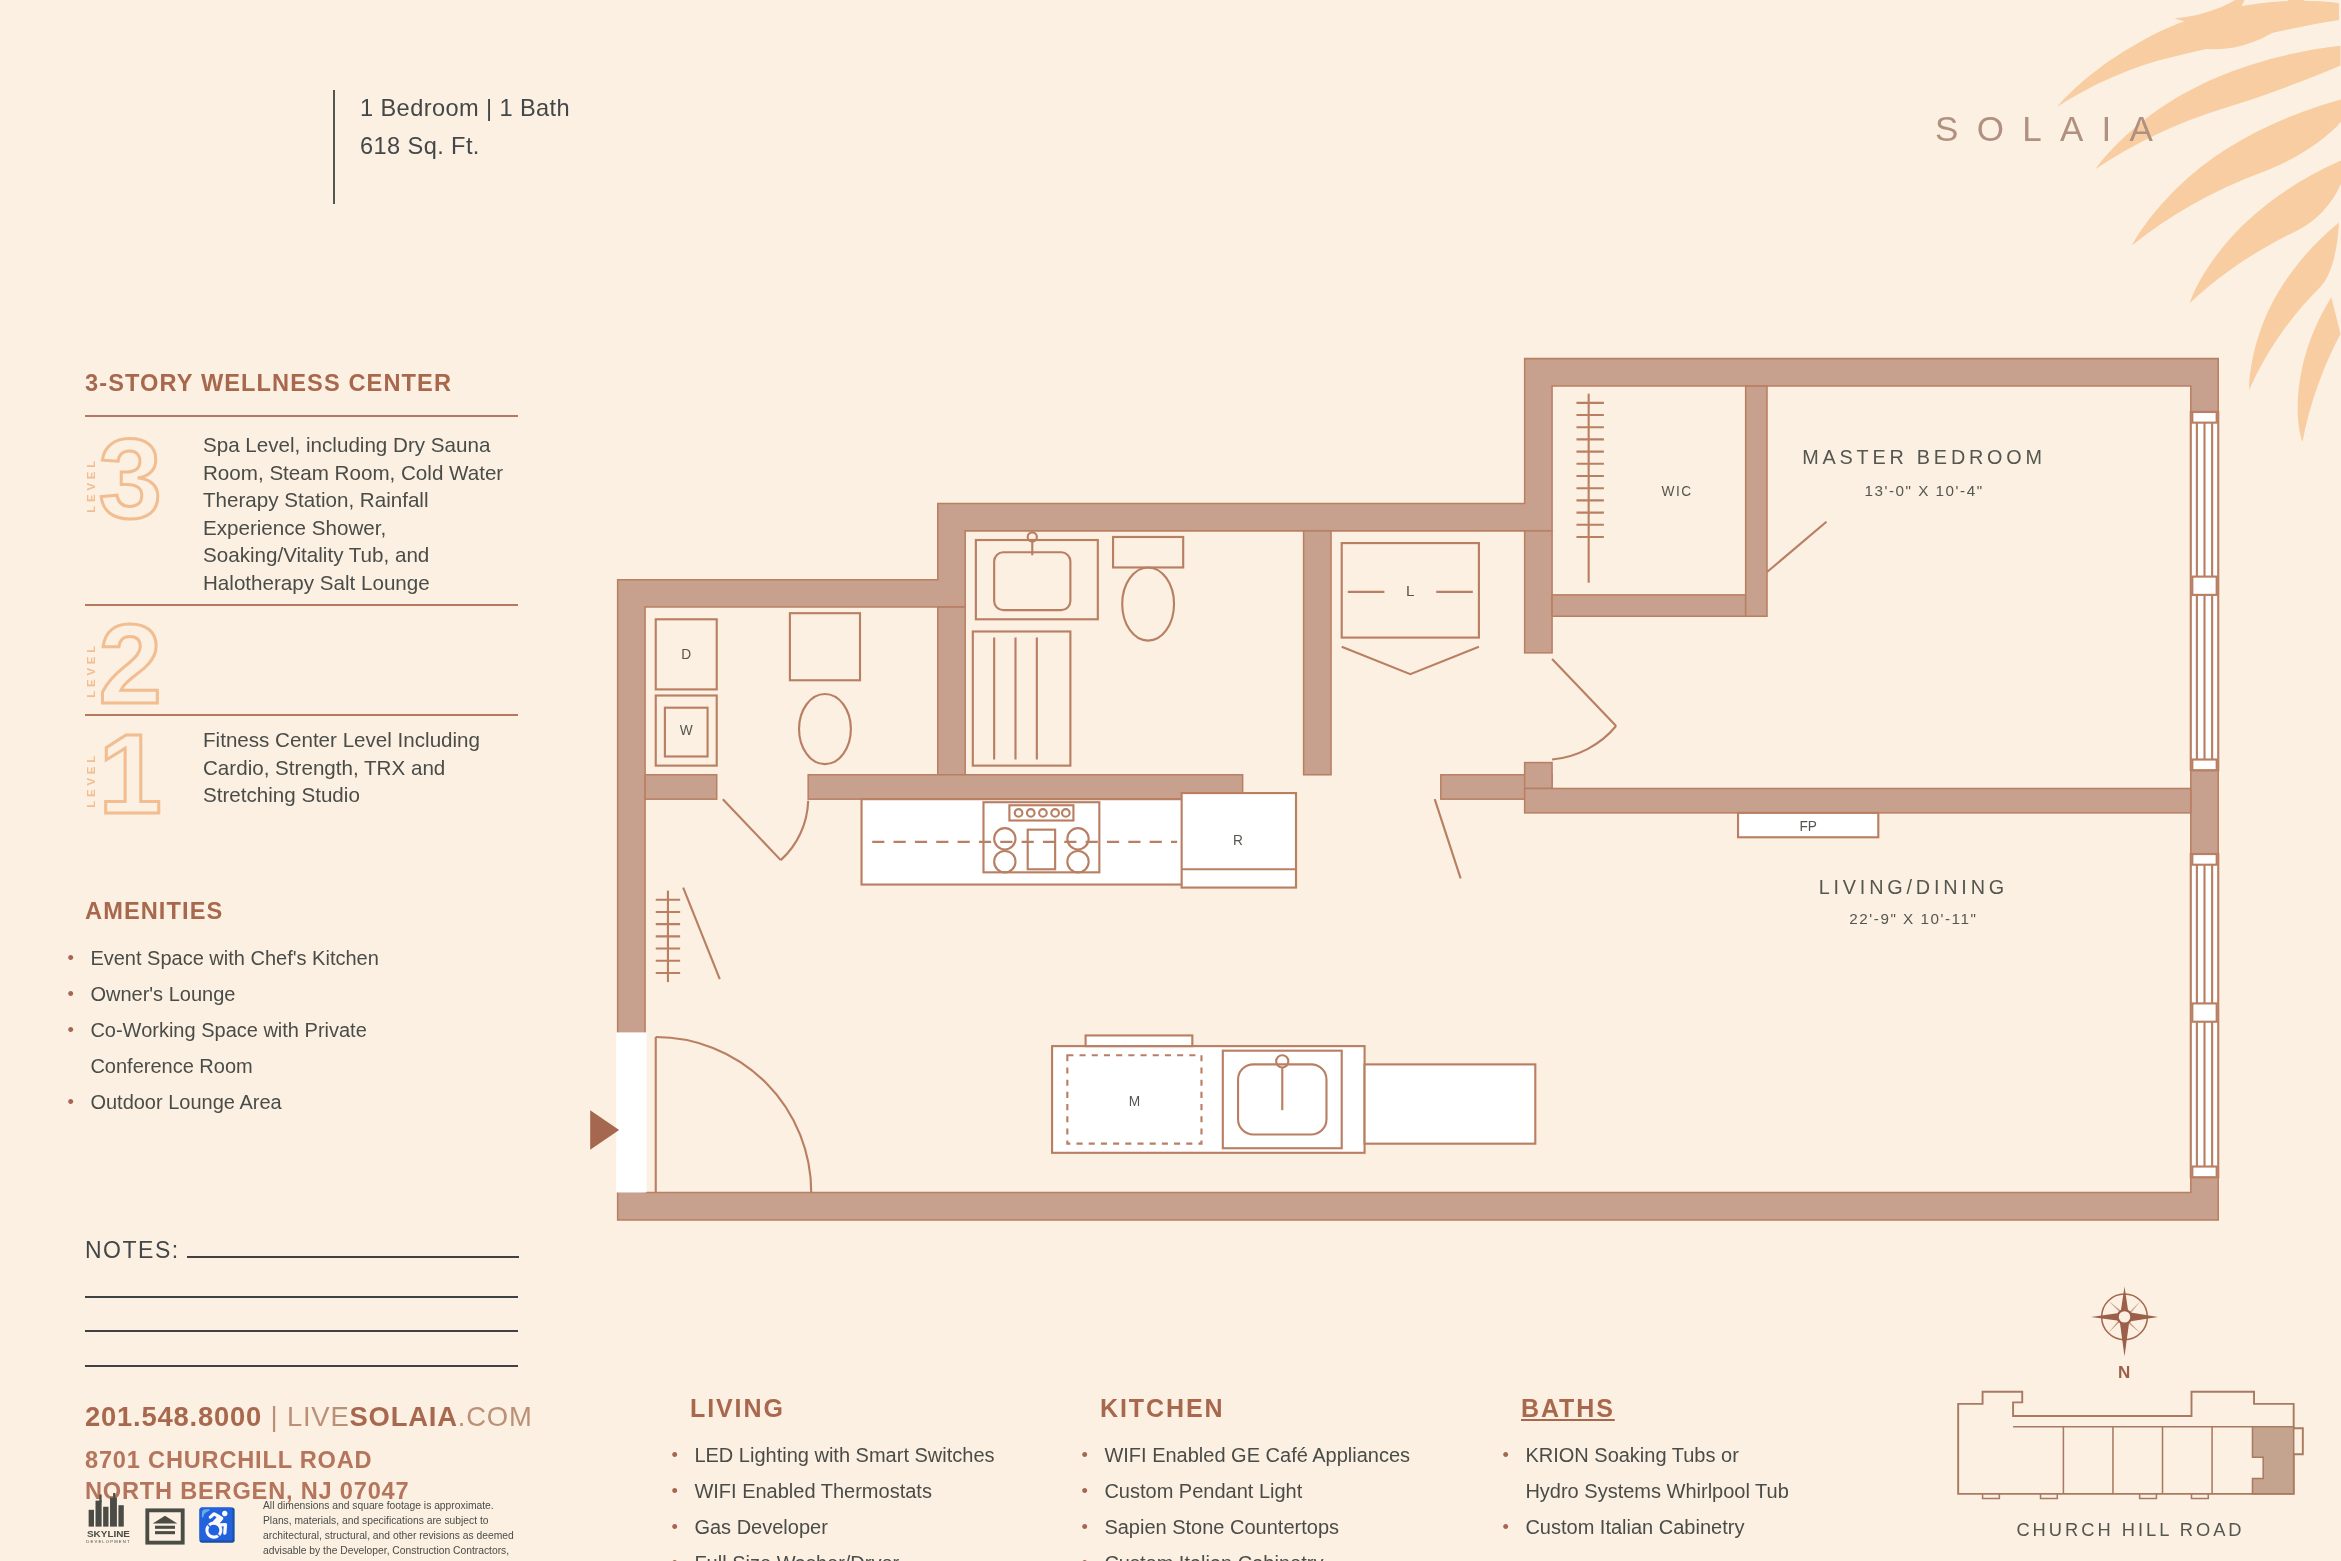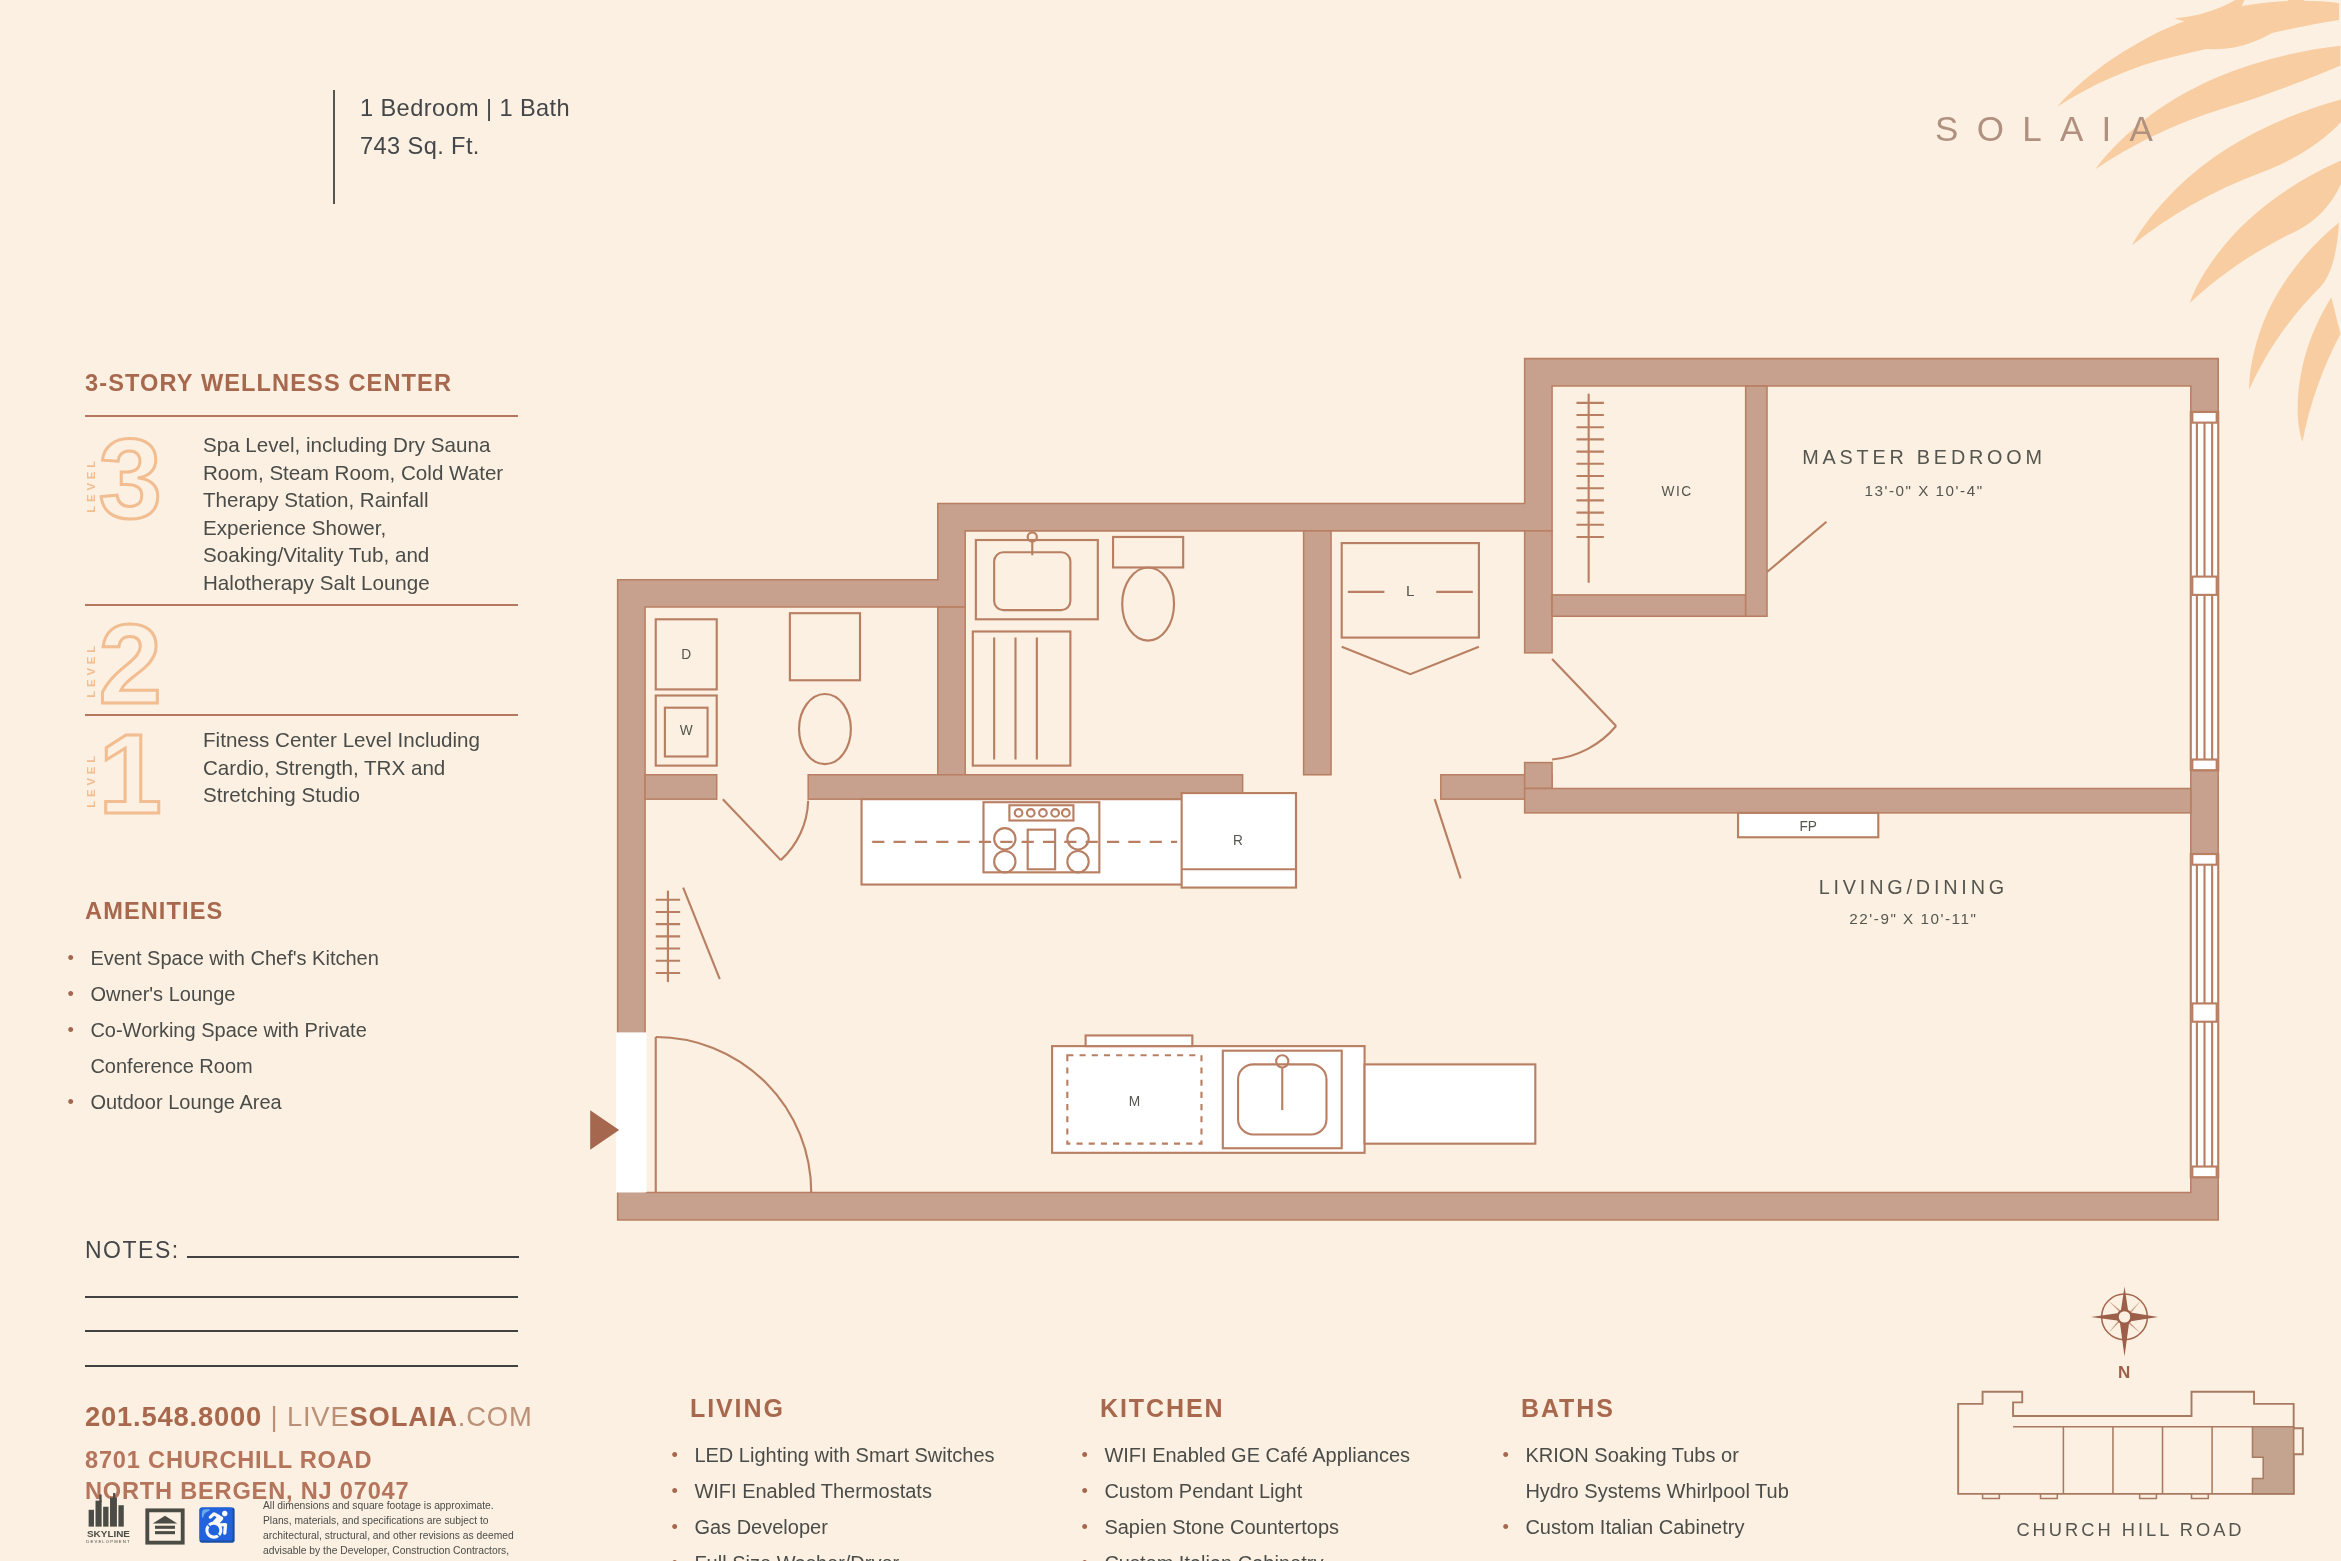--- a/index.html
+++ b/index.html
@@ -61,7 +61,7 @@
   <div class="abs hdr-divider"></div>
   <div class="abs unit-info">
     <div>1 Bedroom | 1 Bath</div>
-    <div>743 Sq. Ft.</div>
+    <div>618 Sq. Ft.</div>
   </div>
   <div class="abs brand">SOLAIA</div>
 

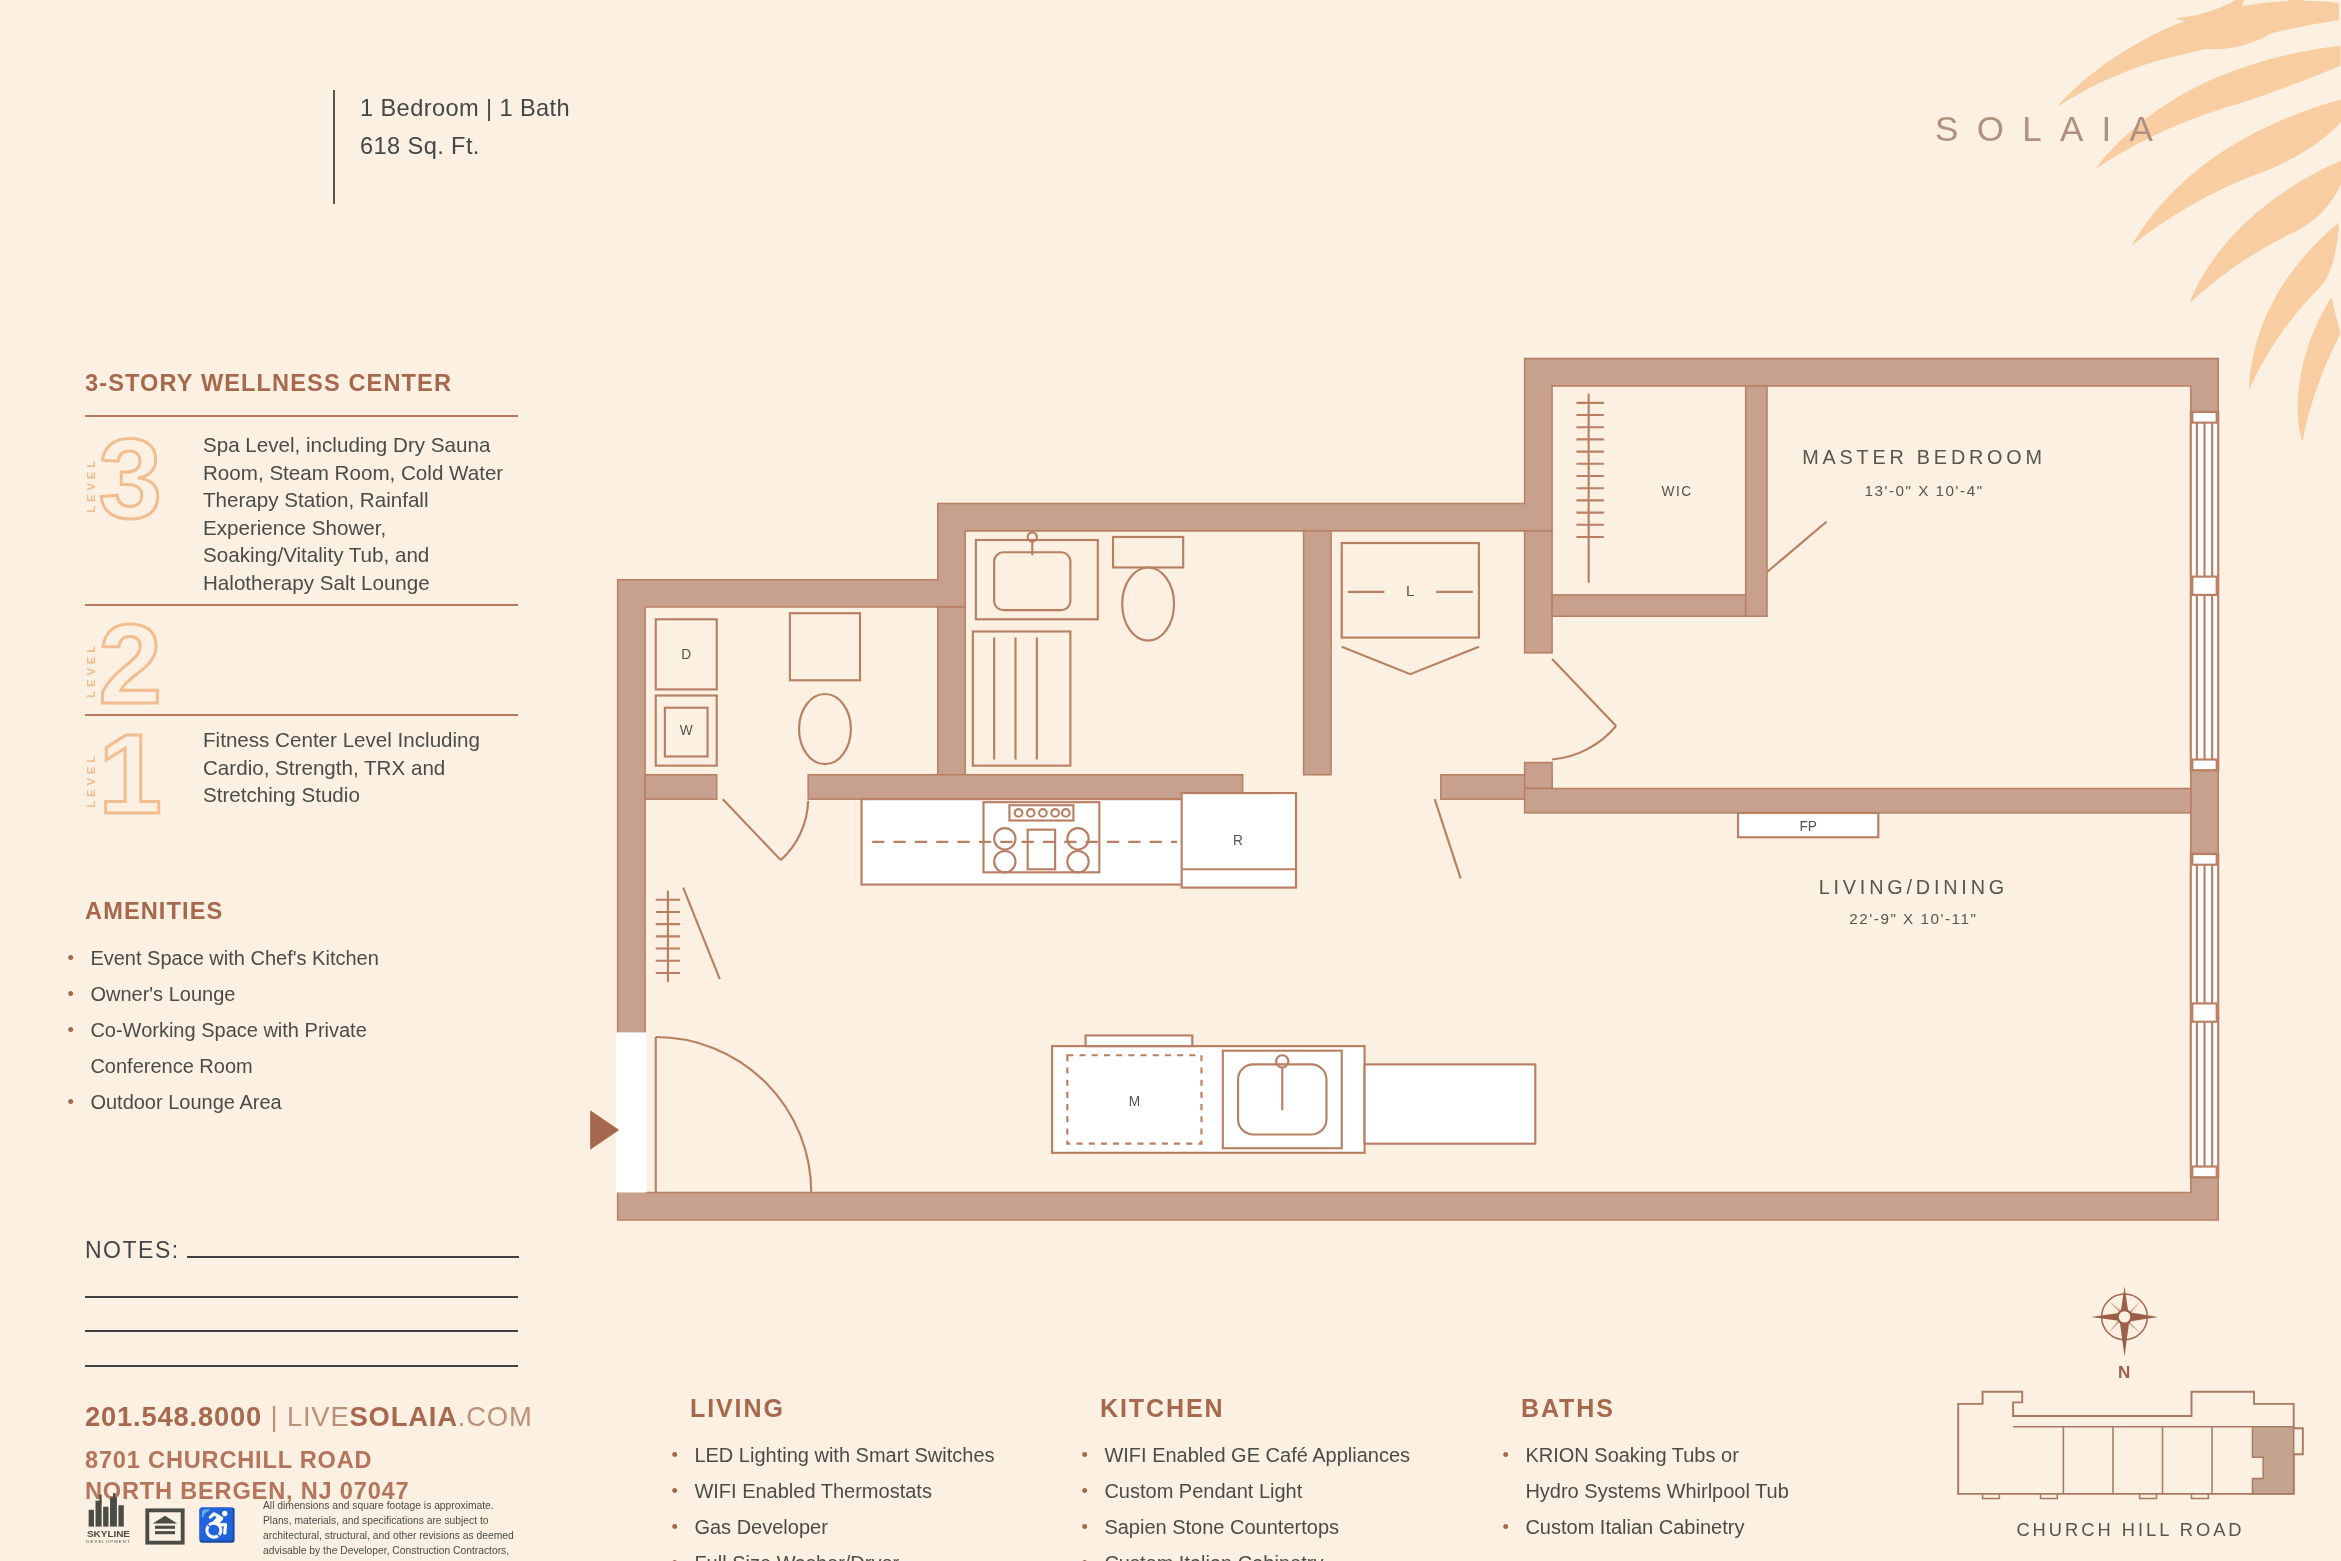--- a/index.html
+++ b/index.html
@@ -156,7 +156,7 @@
     <li>Custom Italian Cabinetry</li>
   </ul>
 
-  <div class="abs feat-head" style="left:1521px;top:1394px;">BATHS</div>
+  <div class="abs feat-head" style="left:1521px;top:1394px;text-decoration:underline;">BATHS</div>
   <ul class="abs blist" style="left:1498px;top:1442px;width:358px;">
     <li>KRION Soaking Tubs or</li>
     <li class="cont">Hydro Systems Whirlpool Tub</li>

